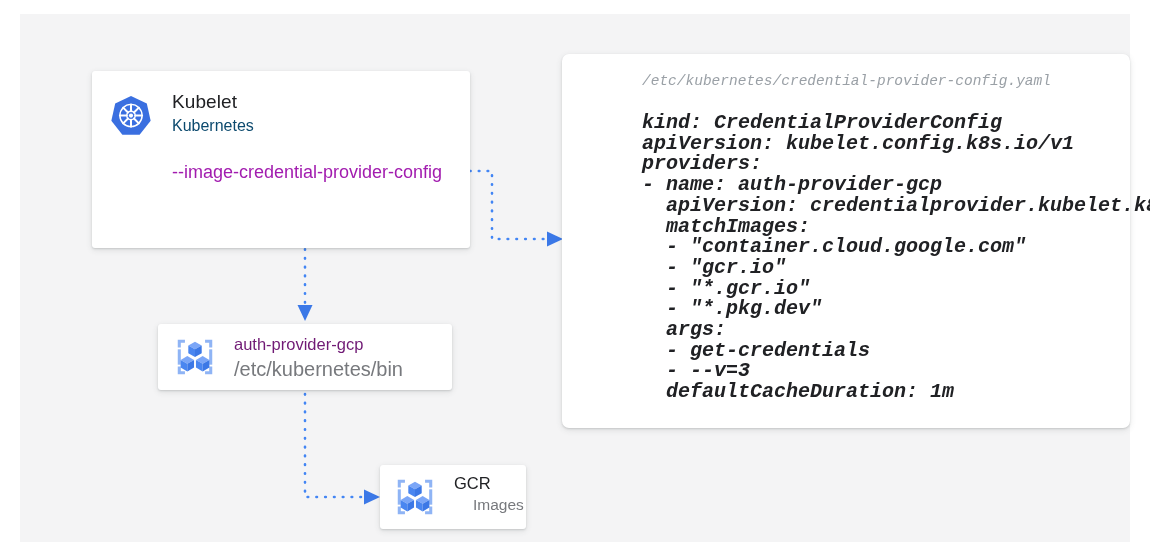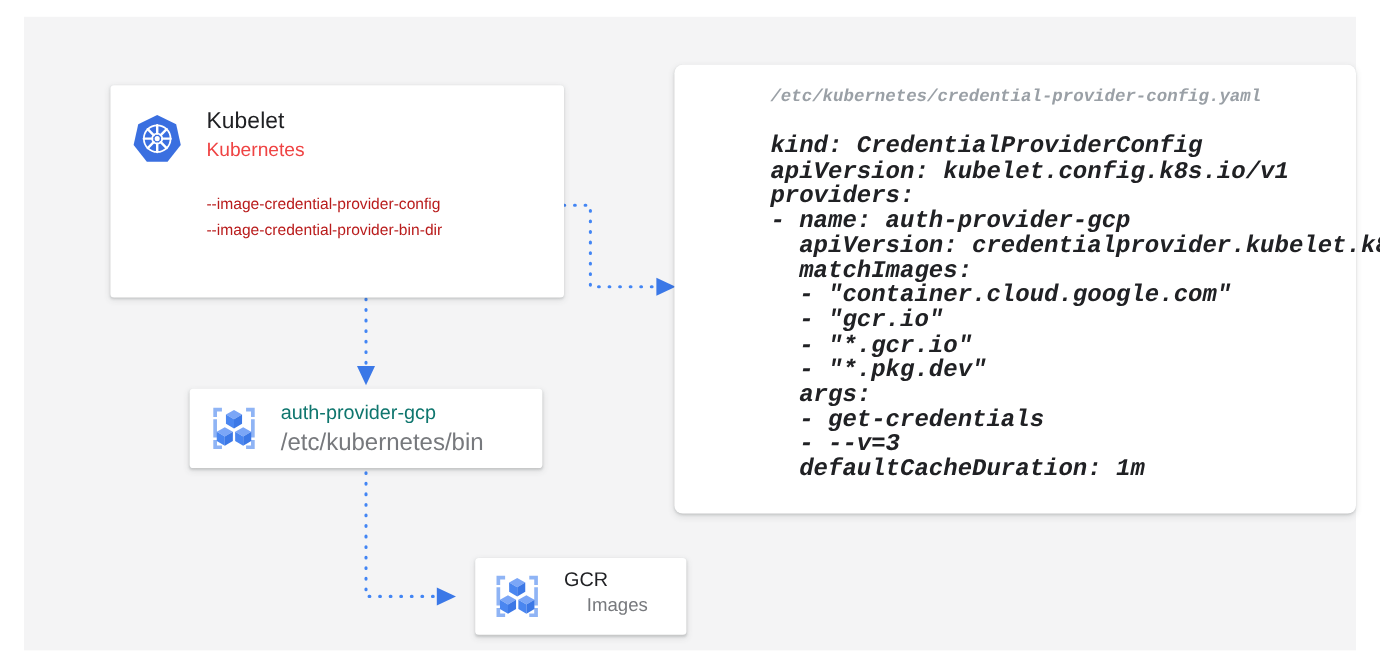--- a/index.html
+++ b/index.html
@@ -81,7 +81,7 @@
     position: absolute; left: 80px; top: 19px;
     font-family: "Liberation Mono", "DejaVu Sans Mono", monospace;
     font-style: italic; font-size: 14.5px;
-    color: #9aa0a6; white-space: pre; font-weight: bold;
+    color: #9aa0a6; white-space: pre;
   }
   #code-body {
     position: absolute; left: 80px; top: 59px;

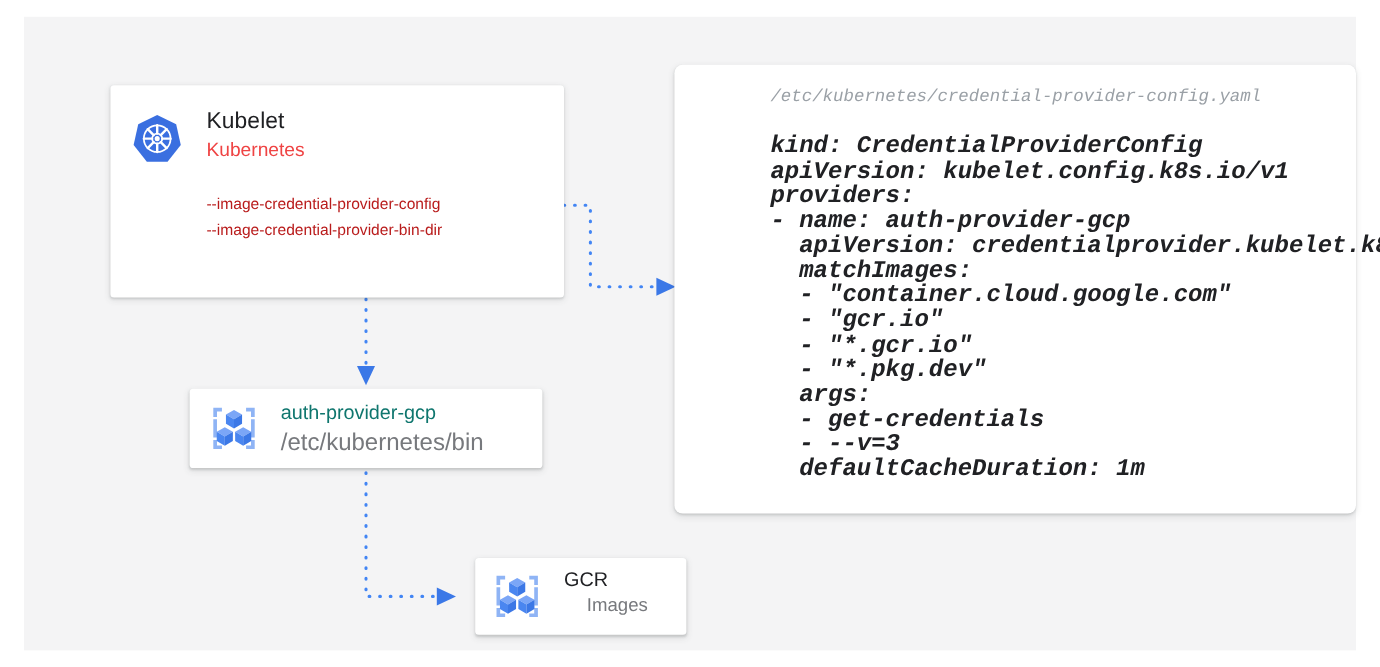--- a/index.html
+++ b/index.html
@@ -39,7 +39,7 @@
   }
   #kubelet-sub {
     position: absolute; left: 80px; top: 46px;
-    font-size: 16px; color: #ef4444;
+    font-size: 16px; color: #0c4a6e;
   }
   .flag-line {
     position: absolute; left: 80px;

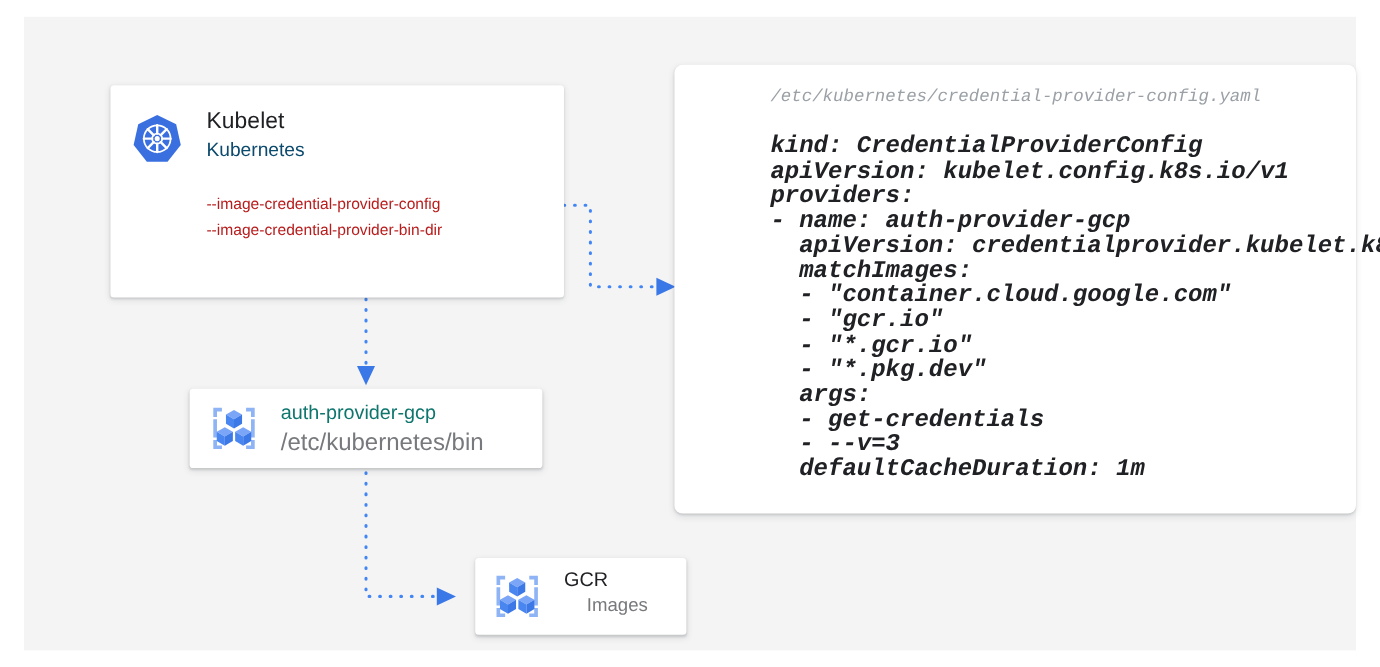--- a/index.html
+++ b/index.html
@@ -43,7 +43,7 @@
   }
   .flag-line {
     position: absolute; left: 80px;
-    font-size: 13px; color: #b91c1c; white-space: nowrap;
+    font-size: 18px; color: #a21caf; white-space: nowrap;
   }
   #flag1 { top: 91px; }
   #flag2 { top: 113px; }

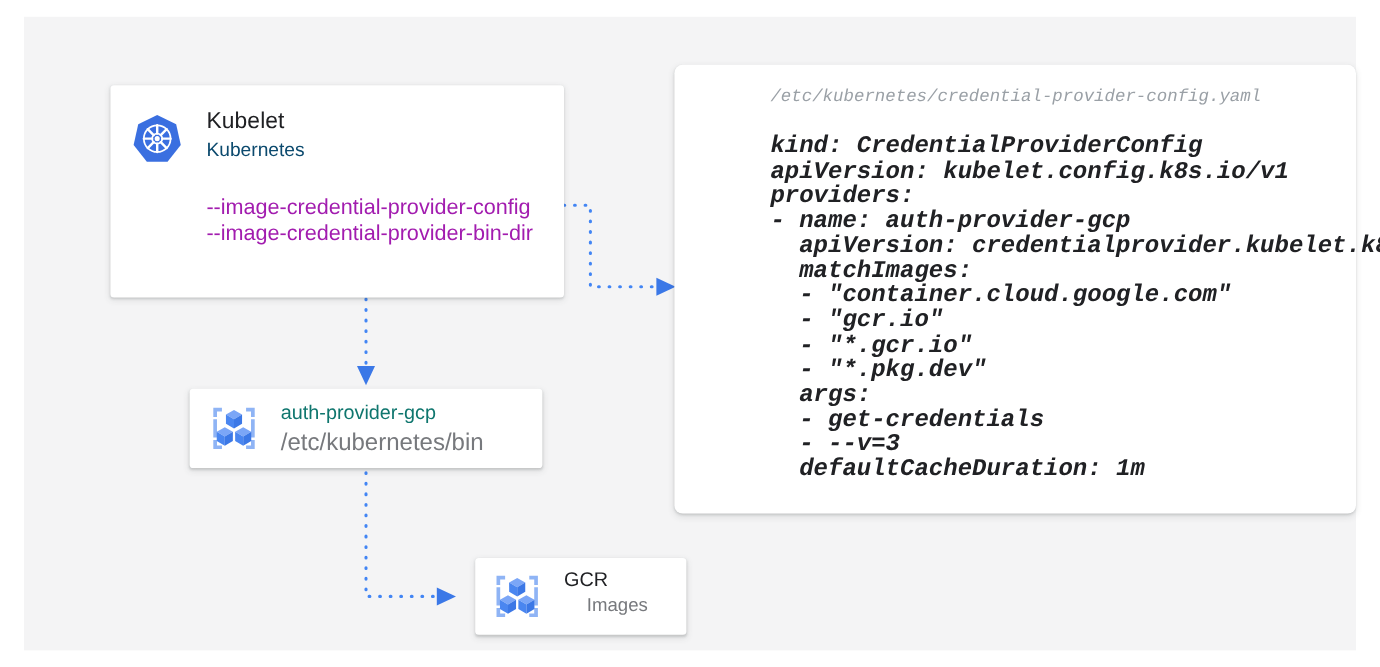--- a/index.html
+++ b/index.html
@@ -152,7 +152,6 @@
       <div id="kubelet-title">Kubelet</div>
       <div id="kubelet-sub">Kubernetes</div>
       <div class="flag-line" id="flag1">--image-credential-provider-config</div>
-      <div class="flag-line" id="flag2">--image-credential-provider-bin-dir</div>
     </div>
 
     <div class="card" id="auth-card">

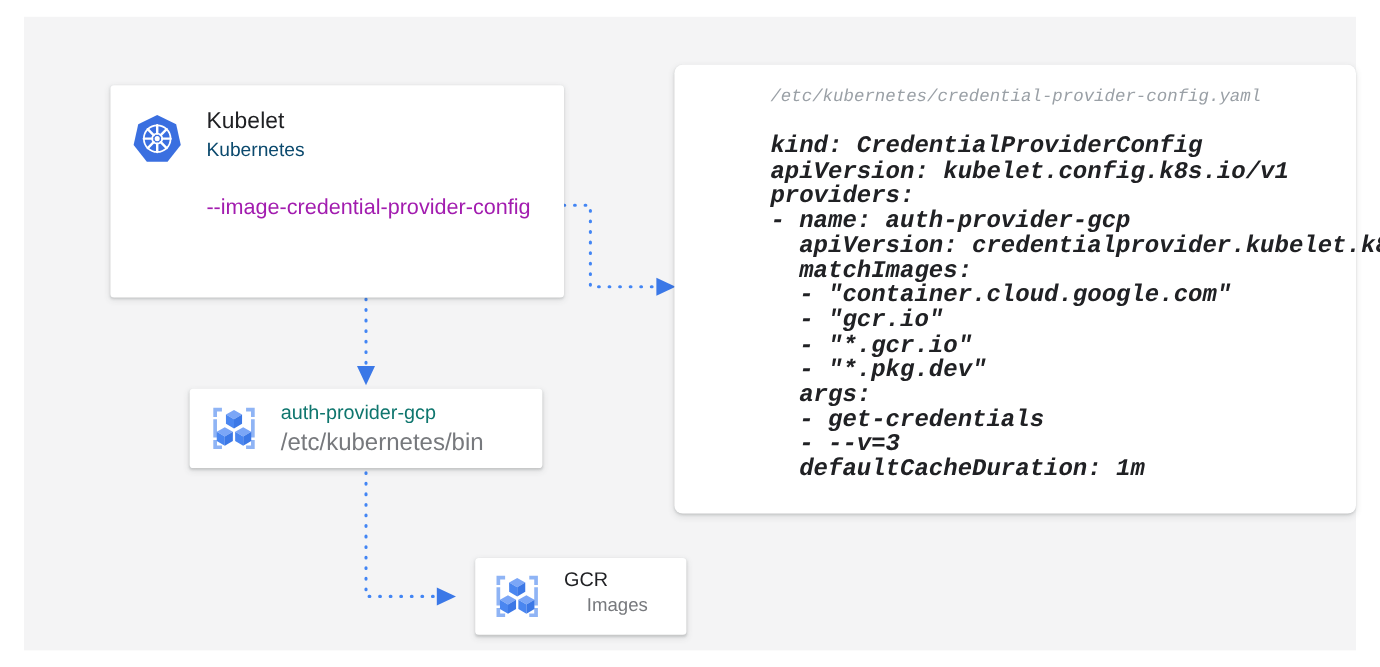--- a/index.html
+++ b/index.html
@@ -53,7 +53,7 @@
   #auth-icon { position: absolute; left: 14px; top: 10px; width: 46px; height: 46px; }
   #auth-title {
     position: absolute; left: 76px; top: 11px;
-    font-size: 16.5px; color: #0f766e;
+    font-size: 16.5px; color: #701a75;
   }
   #auth-sub {
     position: absolute; left: 76px; top: 34px;

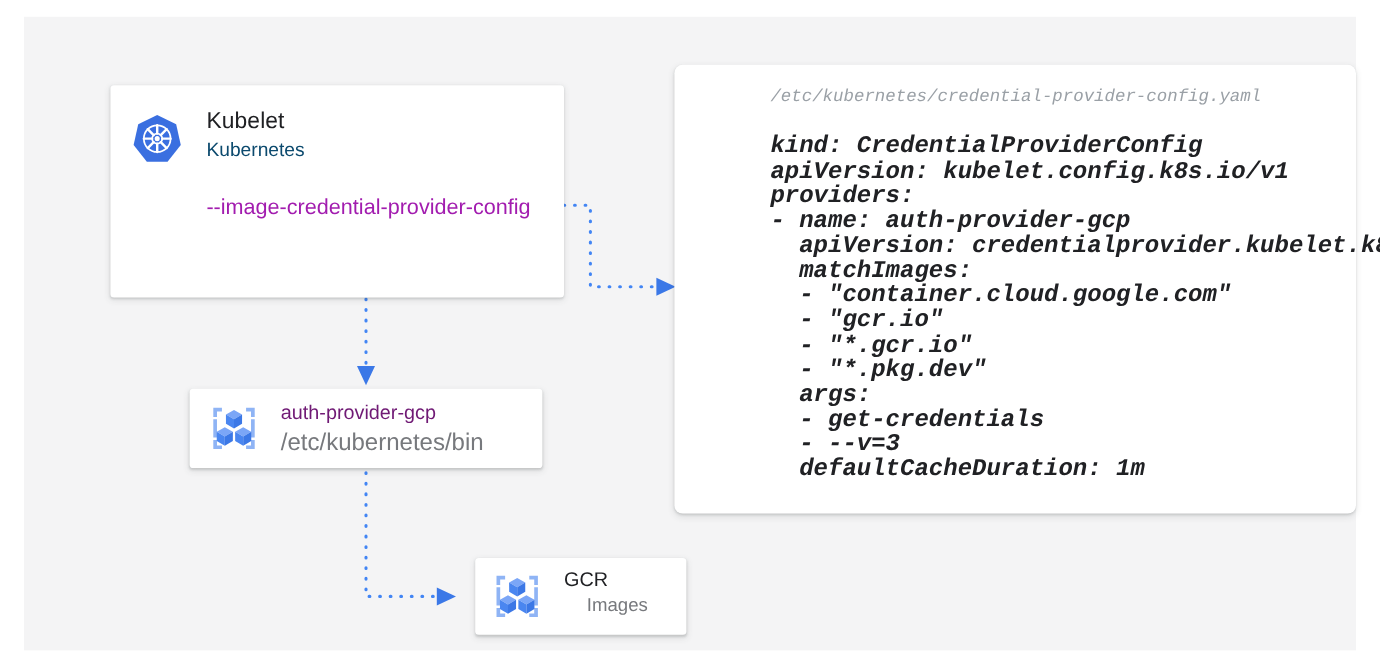--- a/index.html
+++ b/index.html
@@ -61,7 +61,7 @@
   }
 
   
-  #gcr-card { left: 376px; top: 451px; width: 176px; height: 64px; }
+  #gcr-card { left: 360px; top: 451px; width: 146px; height: 64px; }
   #gcr-icon { position: absolute; left: 12px; top: 9px; width: 46px; height: 46px; }
   #gcr-title {
     position: absolute; left: 74px; top: 9px;

